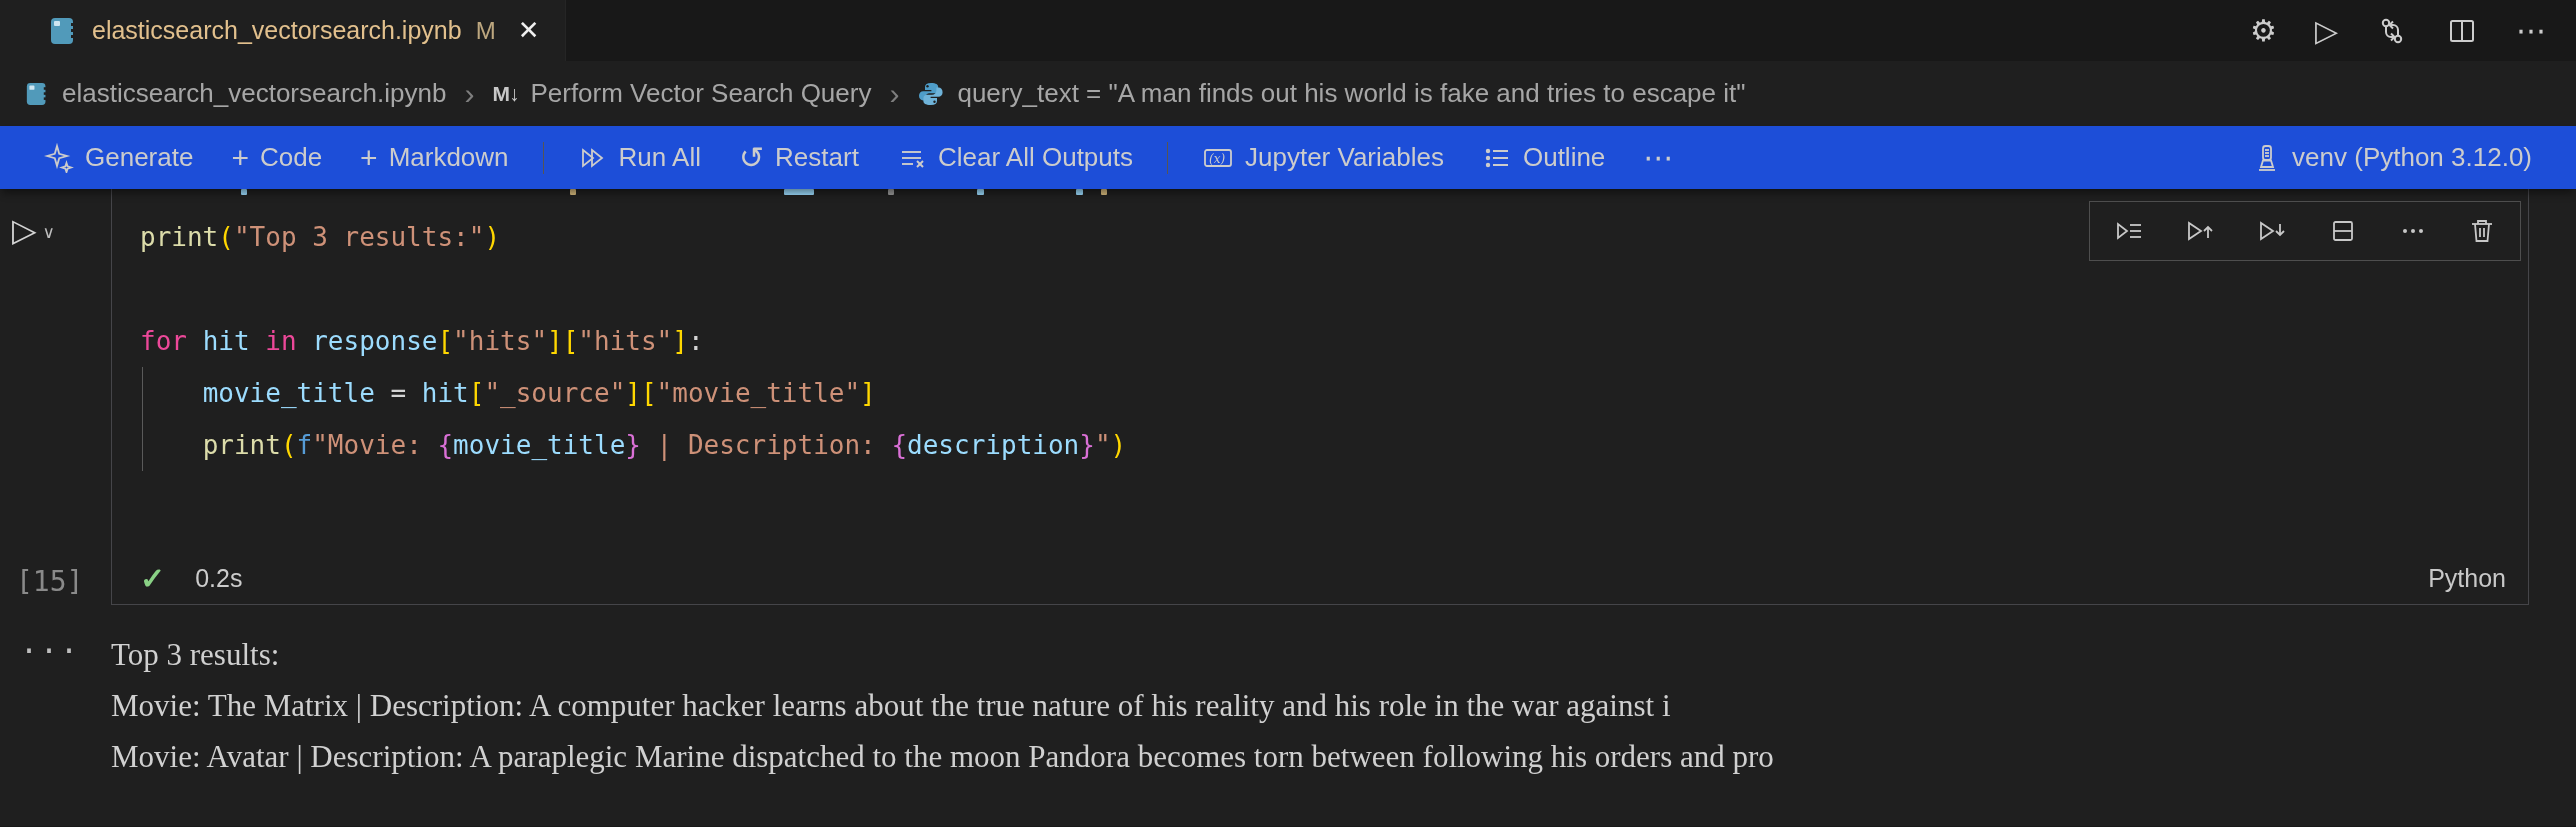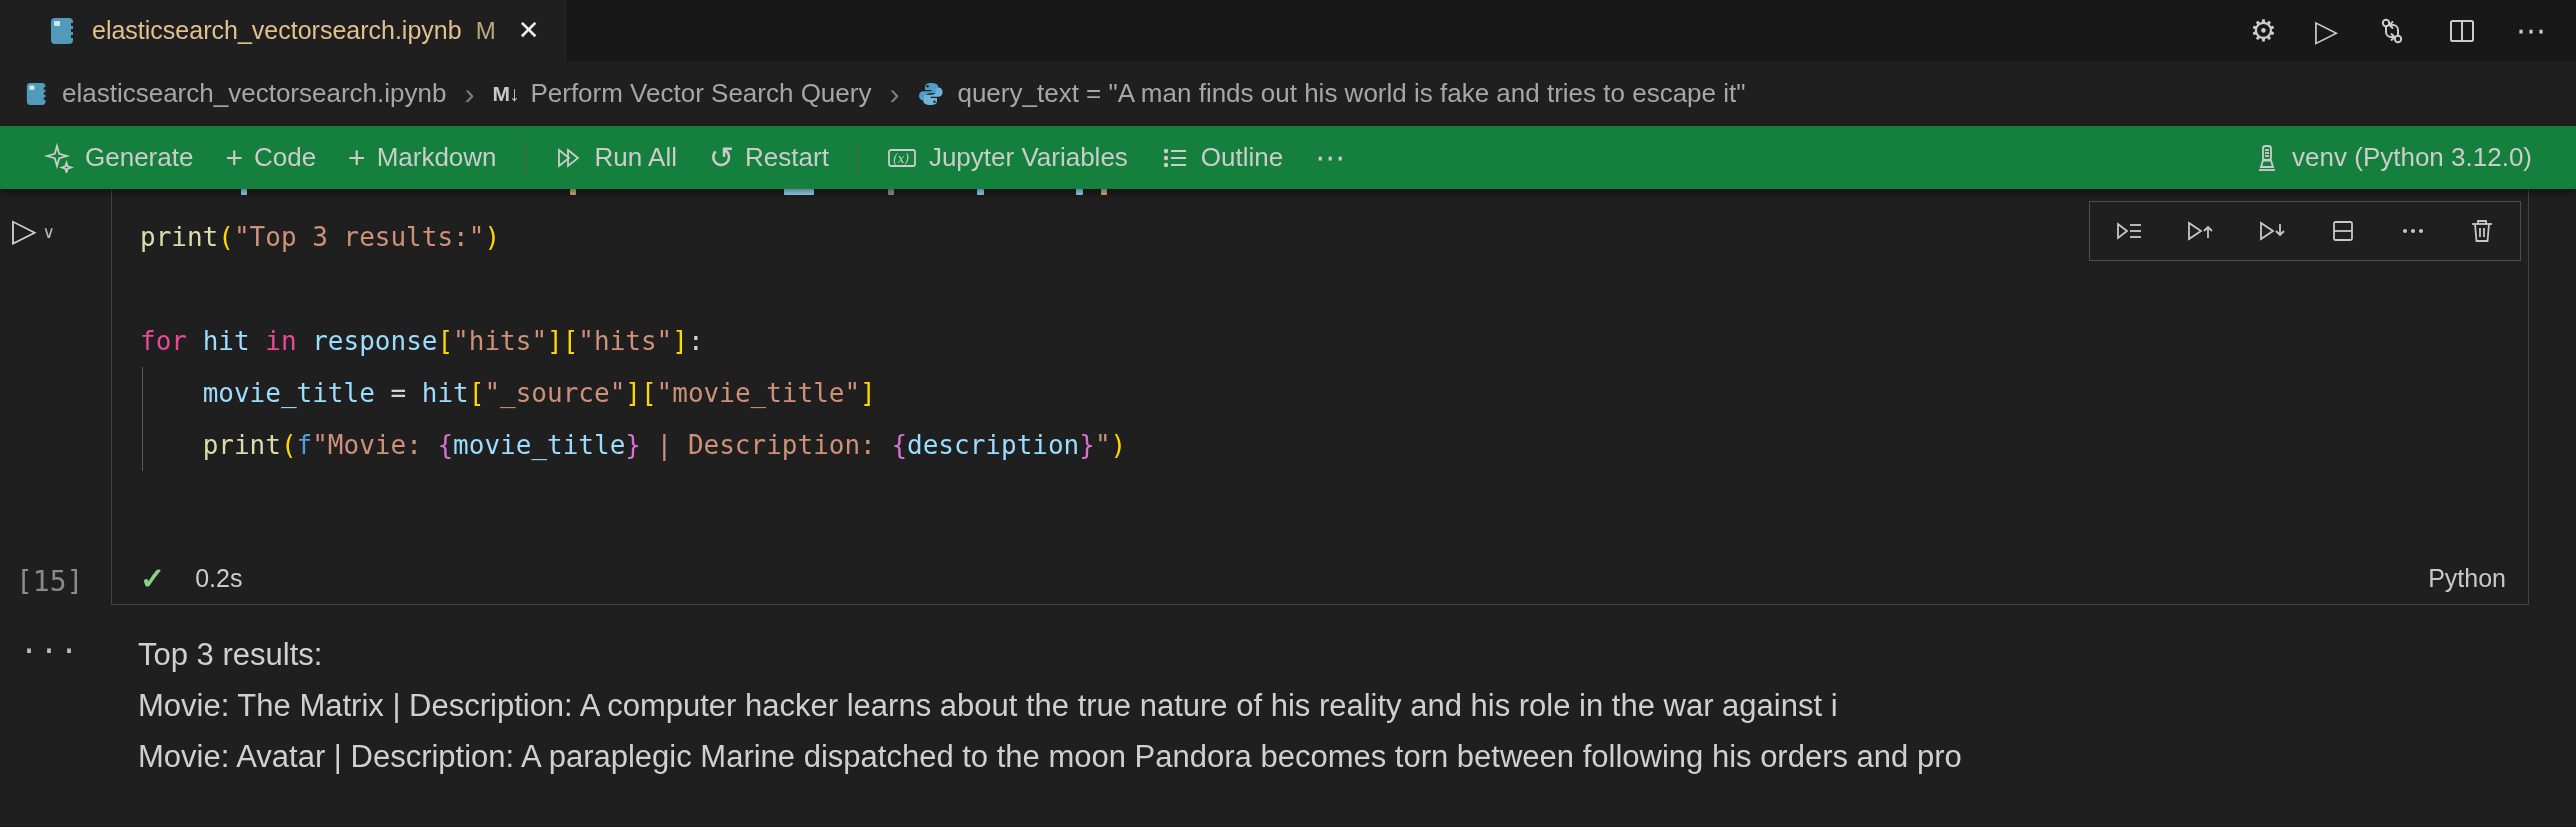--- a/index.html
+++ b/index.html
@@ -26,8 +26,8 @@
   .md-icon { color:#c8c8c8; font-weight:bold; font-size:21px; letter-spacing:-1px; }
 
   
-  .nb-toolbar { height:63px; background:#15803d; display:flex; align-items:center;
-                padding:0 28px; color:#cccccc; font-size:26px; position:relative;
+  .nb-toolbar { height:63px; background:#1d4ed8; display:flex; align-items:center;
+                padding:0 28px; color:#cccccc; font-size:26px; gap:6px; position:relative;
                 z-index:6; box-shadow:0 6px 8px -2px rgba(0,0,0,0.45); }
   .tb-btn { display:flex; align-items:center; gap:11px; padding:8px 16px; border-radius:6px;
             cursor:pointer; white-space:nowrap; }

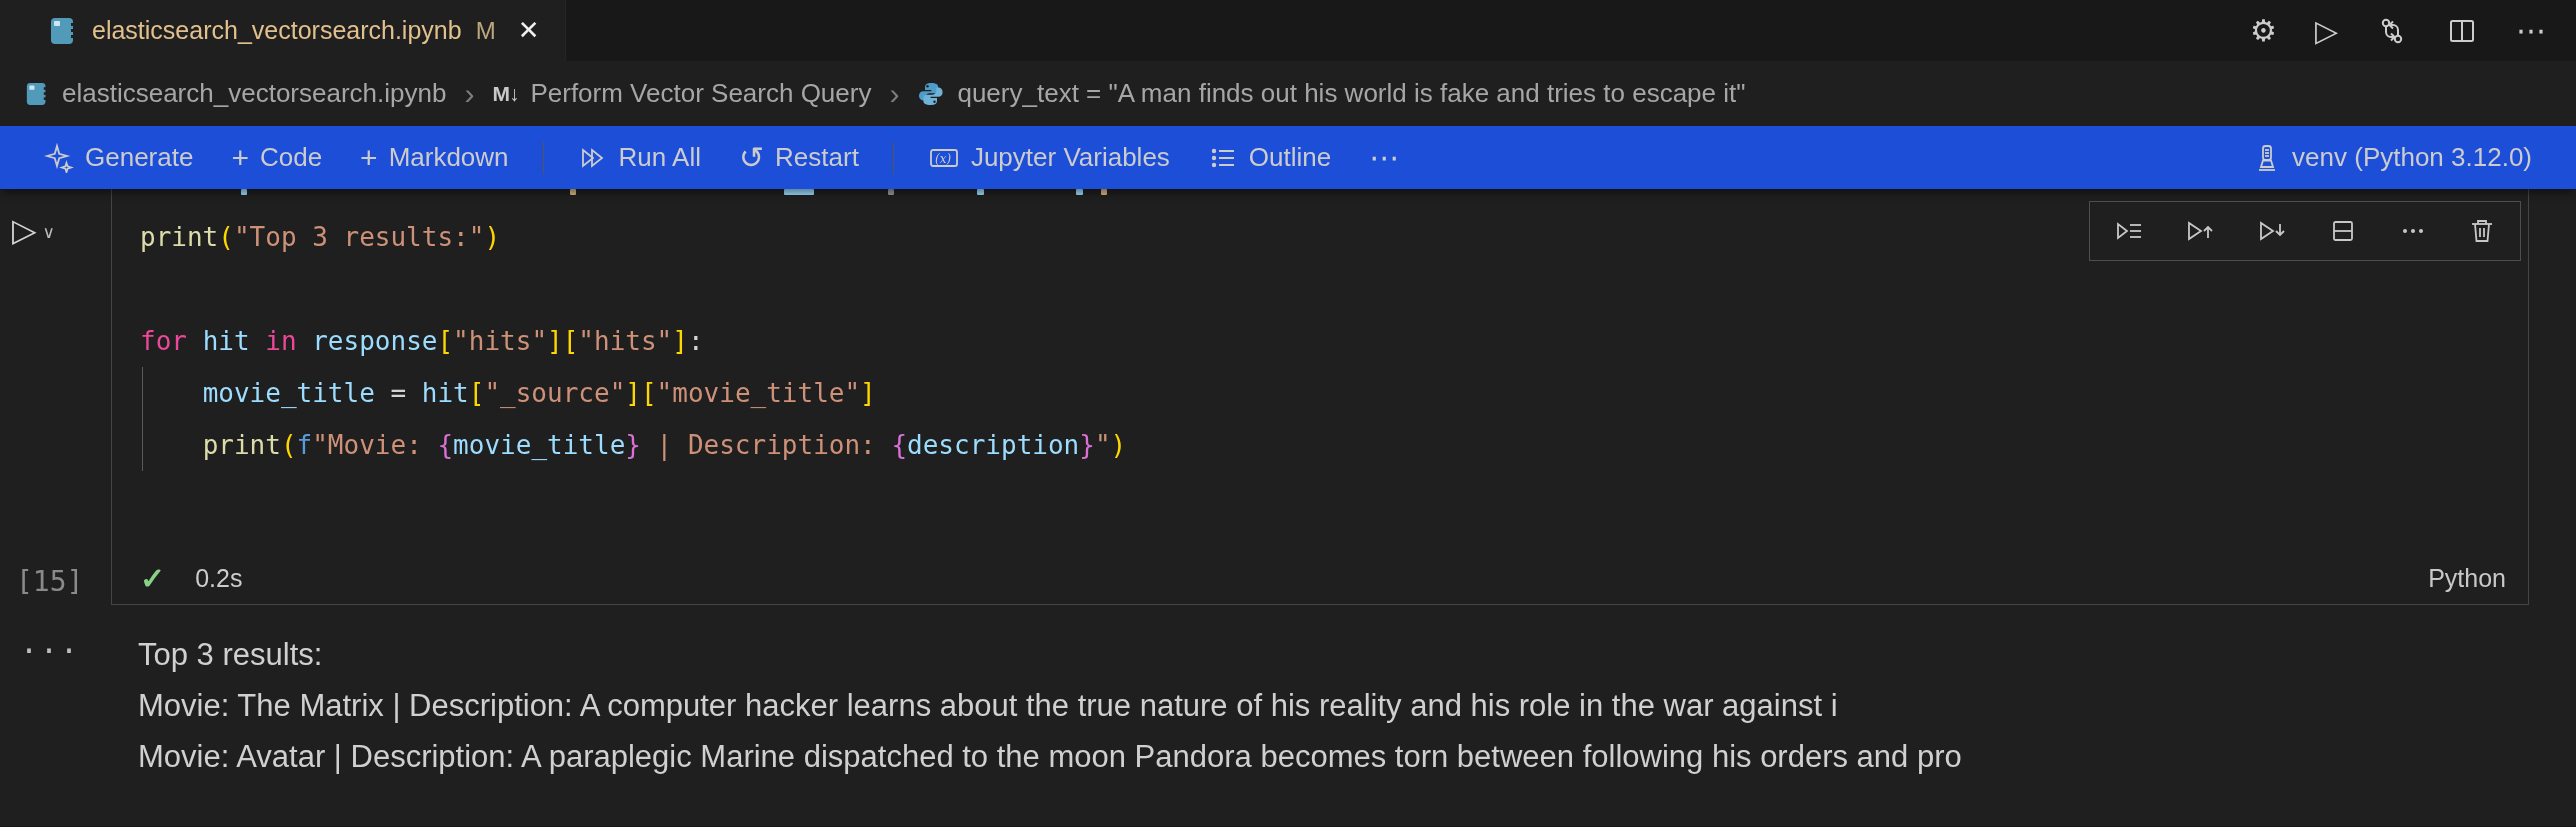--- a/index.html
+++ b/index.html
@@ -183,6 +183,16 @@
       <span class="tb-glyph">↺</span>
       <span>Restart</span>
     </div>
+    <div class="tb-btn">
+      <svg width="30" height="30" viewBox="0 0 30 30" fill="none" stroke="#cccccc" stroke-width="1.9">
+        <line x1="5" y1="9" x2="24" y2="9"></line>
+        <line x1="5" y1="15" x2="24" y2="15"></line>
+        <line x1="5" y1="21" x2="16" y2="21"></line>
+        <line x1="20" y1="18" x2="26" y2="24"></line>
+        <line x1="26" y1="18" x2="20" y2="24"></line>
+      </svg>
+      <span>Clear All Outputs</span>
+    </div>
     <div class="tb-divider"></div>
     <div class="tb-btn">
       <svg width="32" height="30" viewBox="0 0 32 30">

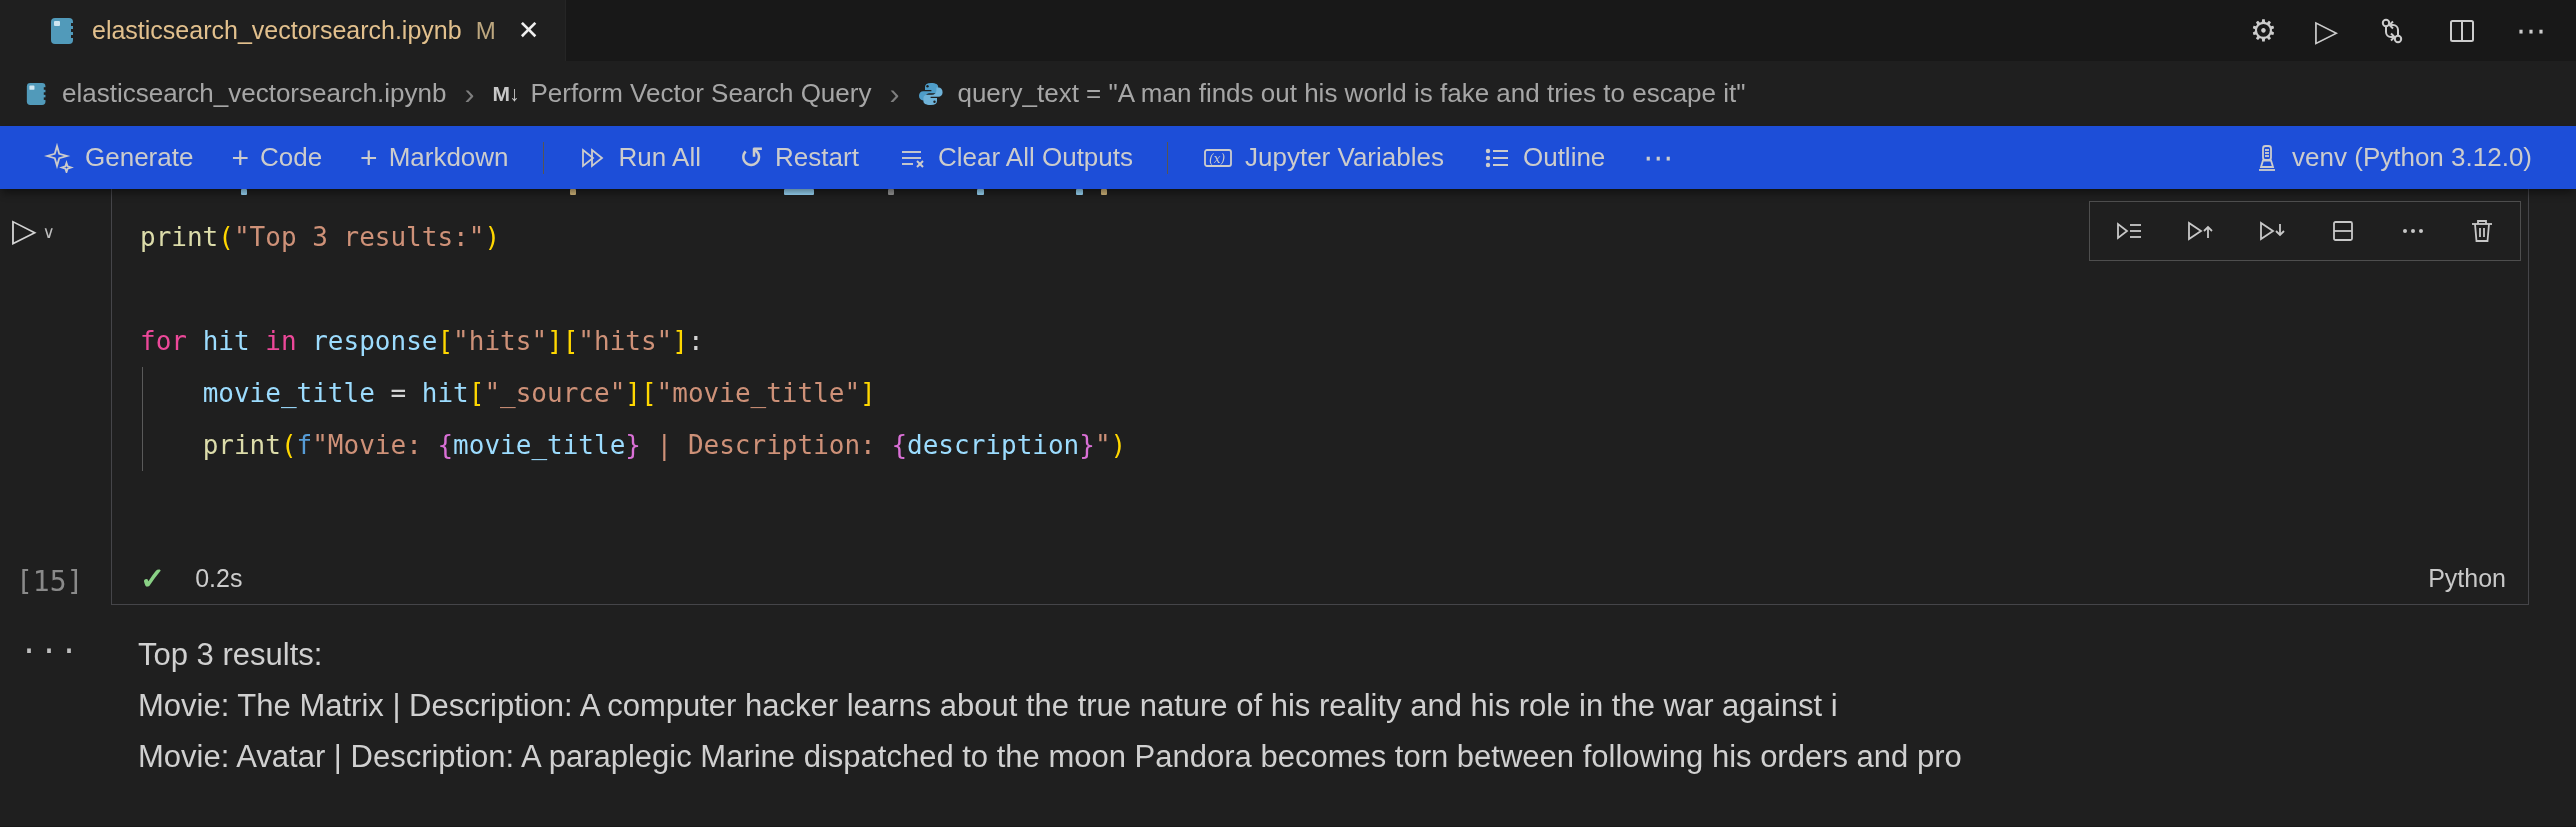--- a/index.html
+++ b/index.html
@@ -79,8 +79,8 @@
 
   
   .output { position:absolute; left:111px; top:440px; width:2414px; overflow:hidden; }
-  .out-line { font-family:Liberation Sans, sans-serif; font-size:31px; line-height:51px;
-              color:#d0d0d0; white-space:pre;margin-left:27px; }
+  .out-line { font-family:Liberation Serif, serif; font-size:31px; line-height:51px;
+              color:#d0d0d0; white-space:pre; }
   .out-collapse { position:absolute; left:20px; top:444px; color:#bdbdbd; font-size:30px;
                   letter-spacing:2px; cursor:pointer; font-family:"DejaVu Sans Mono", monospace; }
 

